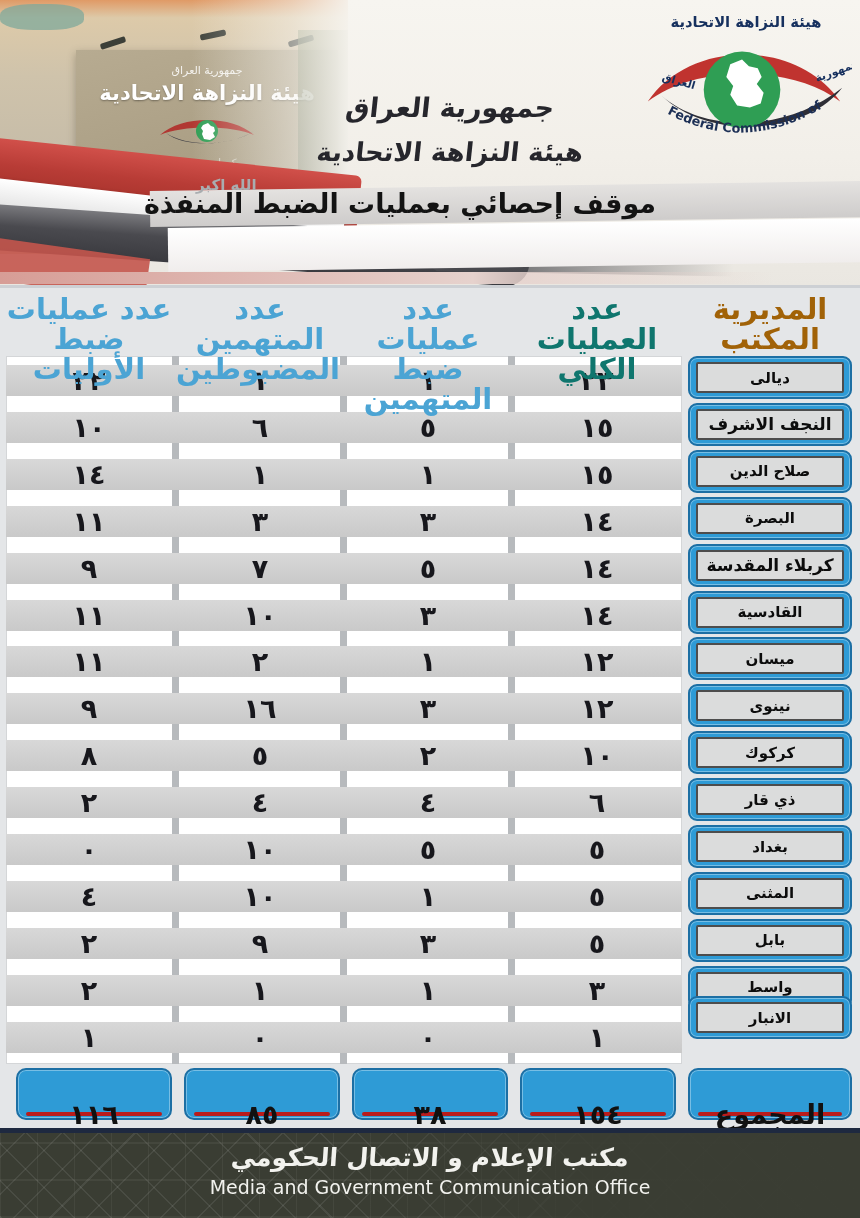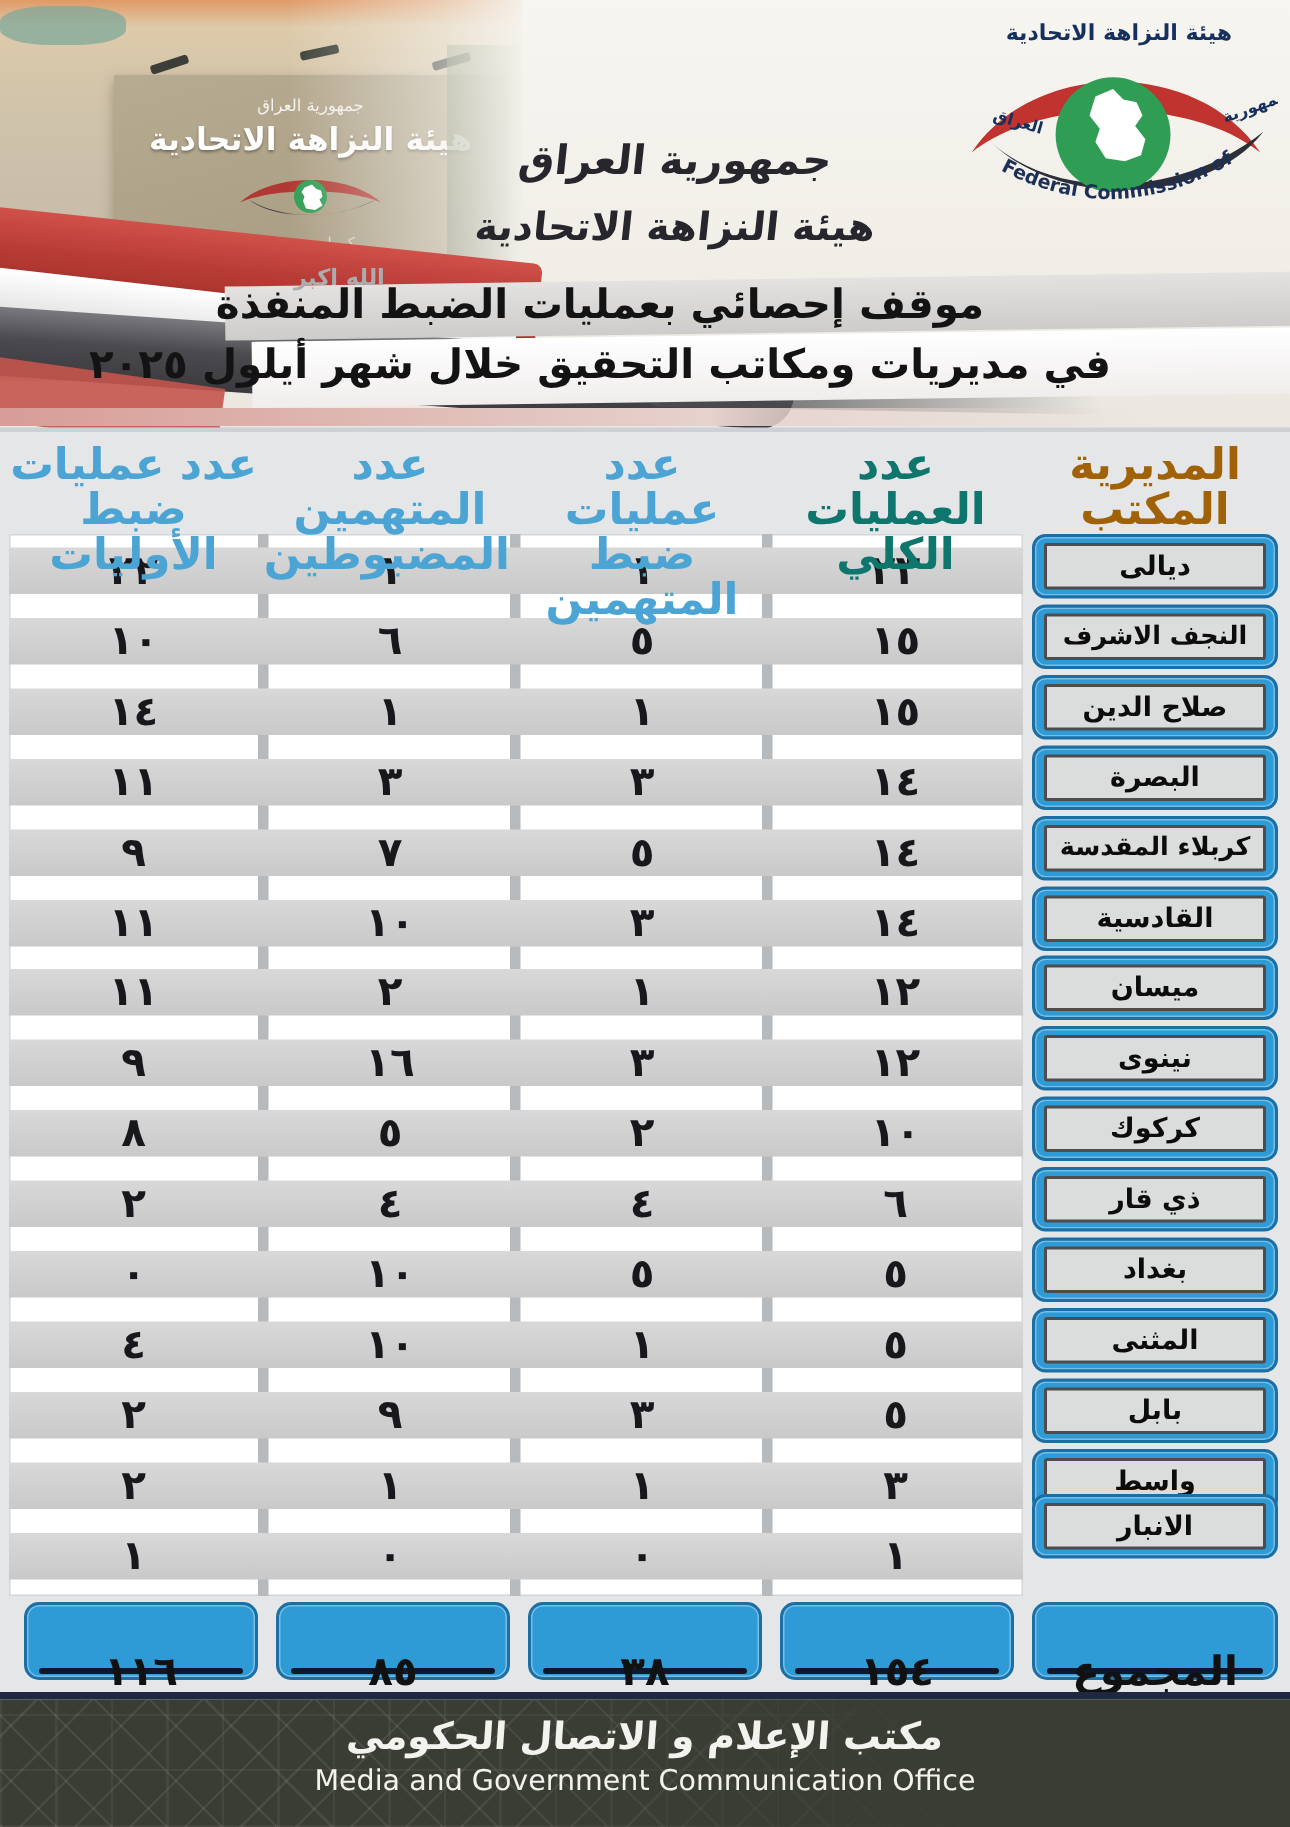--- a/index.html
+++ b/index.html
@@ -160,7 +160,6 @@
 
     <div class="title">
       <div class="t1">موقف إحصائي بعمليات الضبط المنفذة</div>
-      <div class="t2">في مديريات ومكاتب التحقيق خلال شهر أيلول ٢٠٢٥</div>
     </div>
   </div>
 

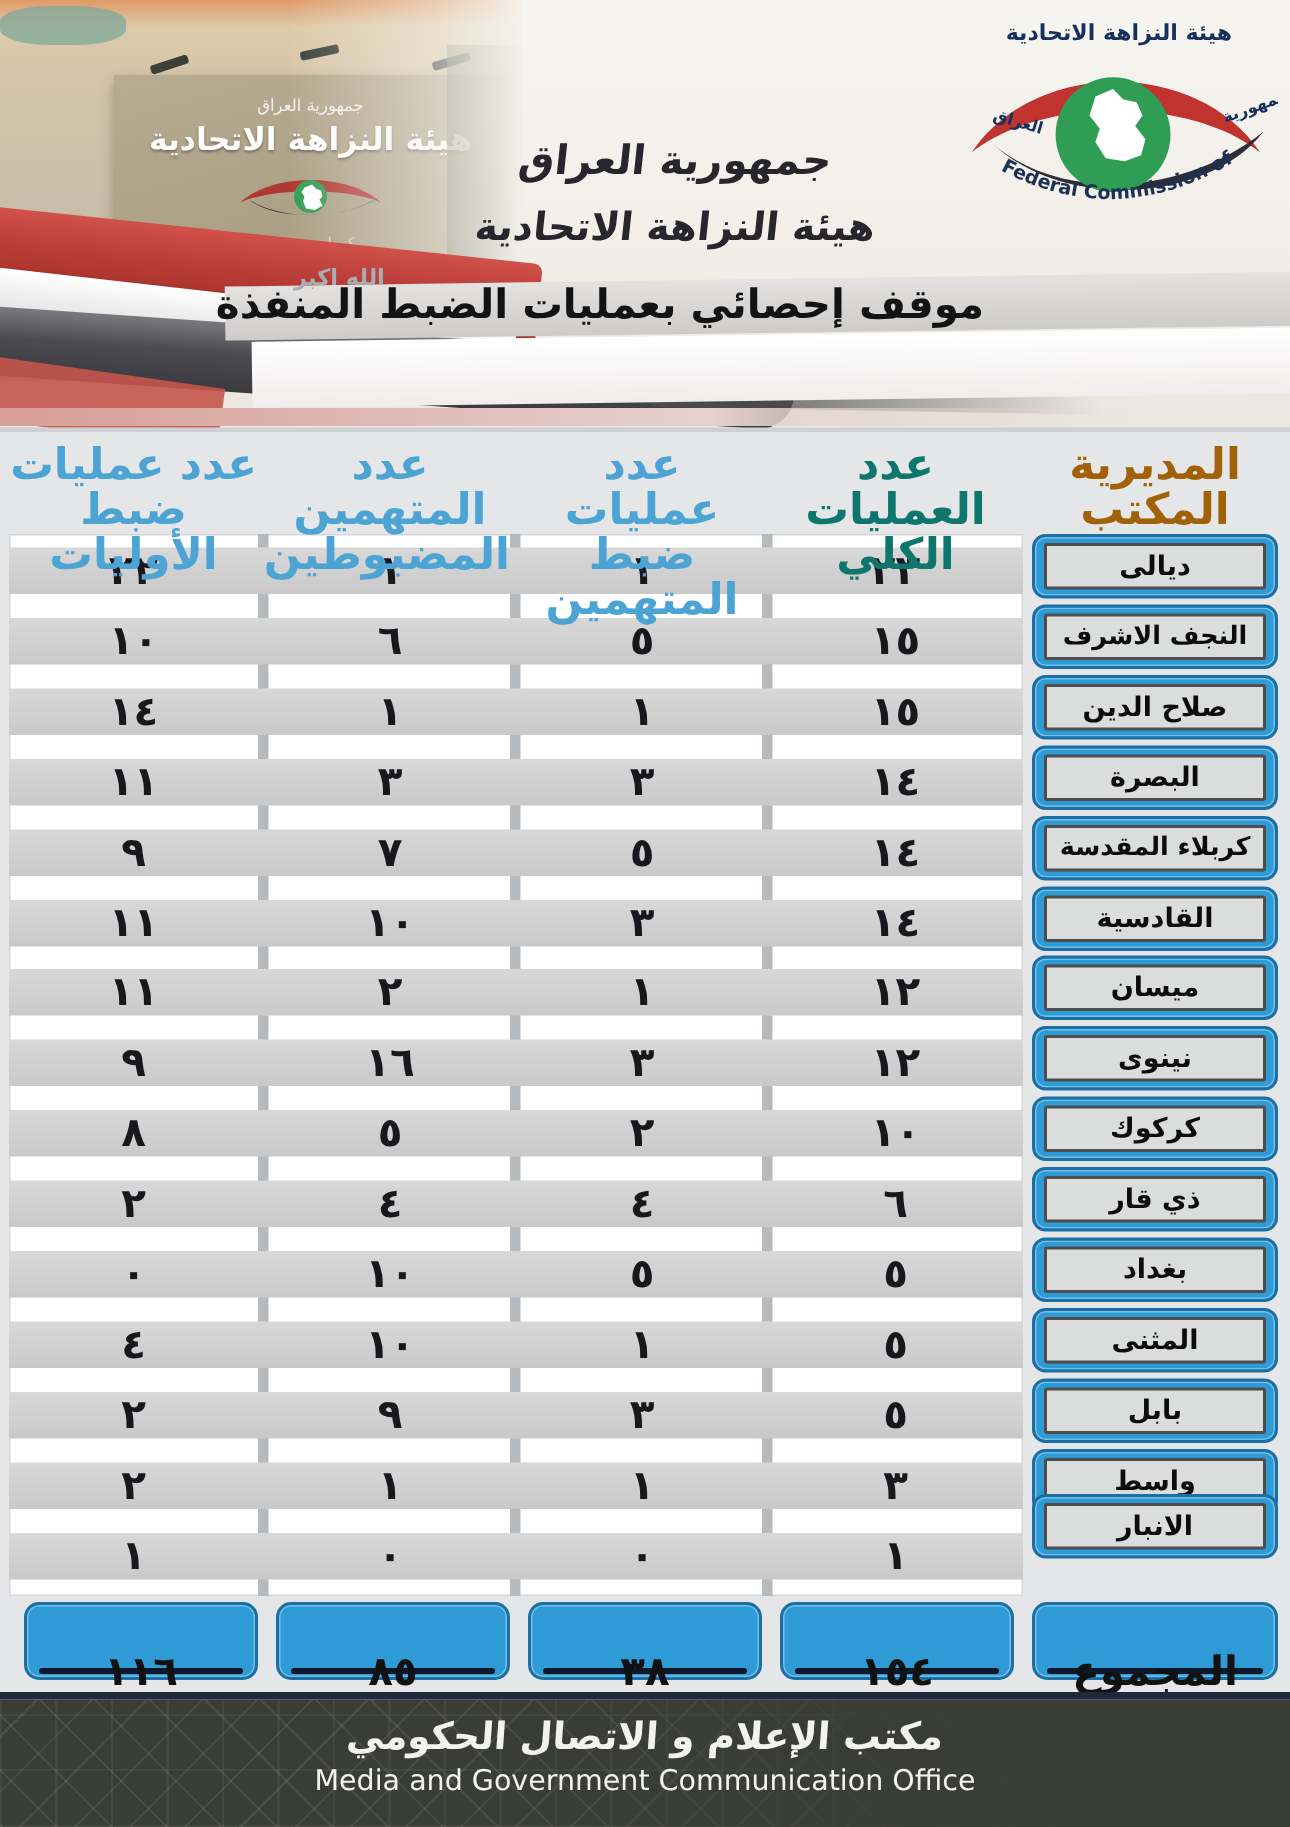--- a/index.html
+++ b/index.html
@@ -73,7 +73,7 @@
            box-shadow:inset 0 0 0 1px rgba(255,255,255,.35);}
   .dir-inner{position:absolute;top:4px;bottom:4px;left:6px;right:6px;background:#dbdcdc;
            border:2px solid #4d4d4d;border-radius:2px;display:flex;align-items:center;
-           justify-content:center;font-size:18px;font-weight:bold;color:#0c0c0c;direction:rtl;
+           justify-content:center;font-size:15px;font-weight:bold;color:#0c0c0c;direction:rtl;
            white-space:nowrap;}
   .total-box{position:absolute;top:1068px;height:52px;background:#2e9bd6;border:2px solid #1c6fa4;
            border-radius:10px;box-sizing:border-box;box-shadow:inset 0 0 0 1px rgba(255,255,255,.35);}

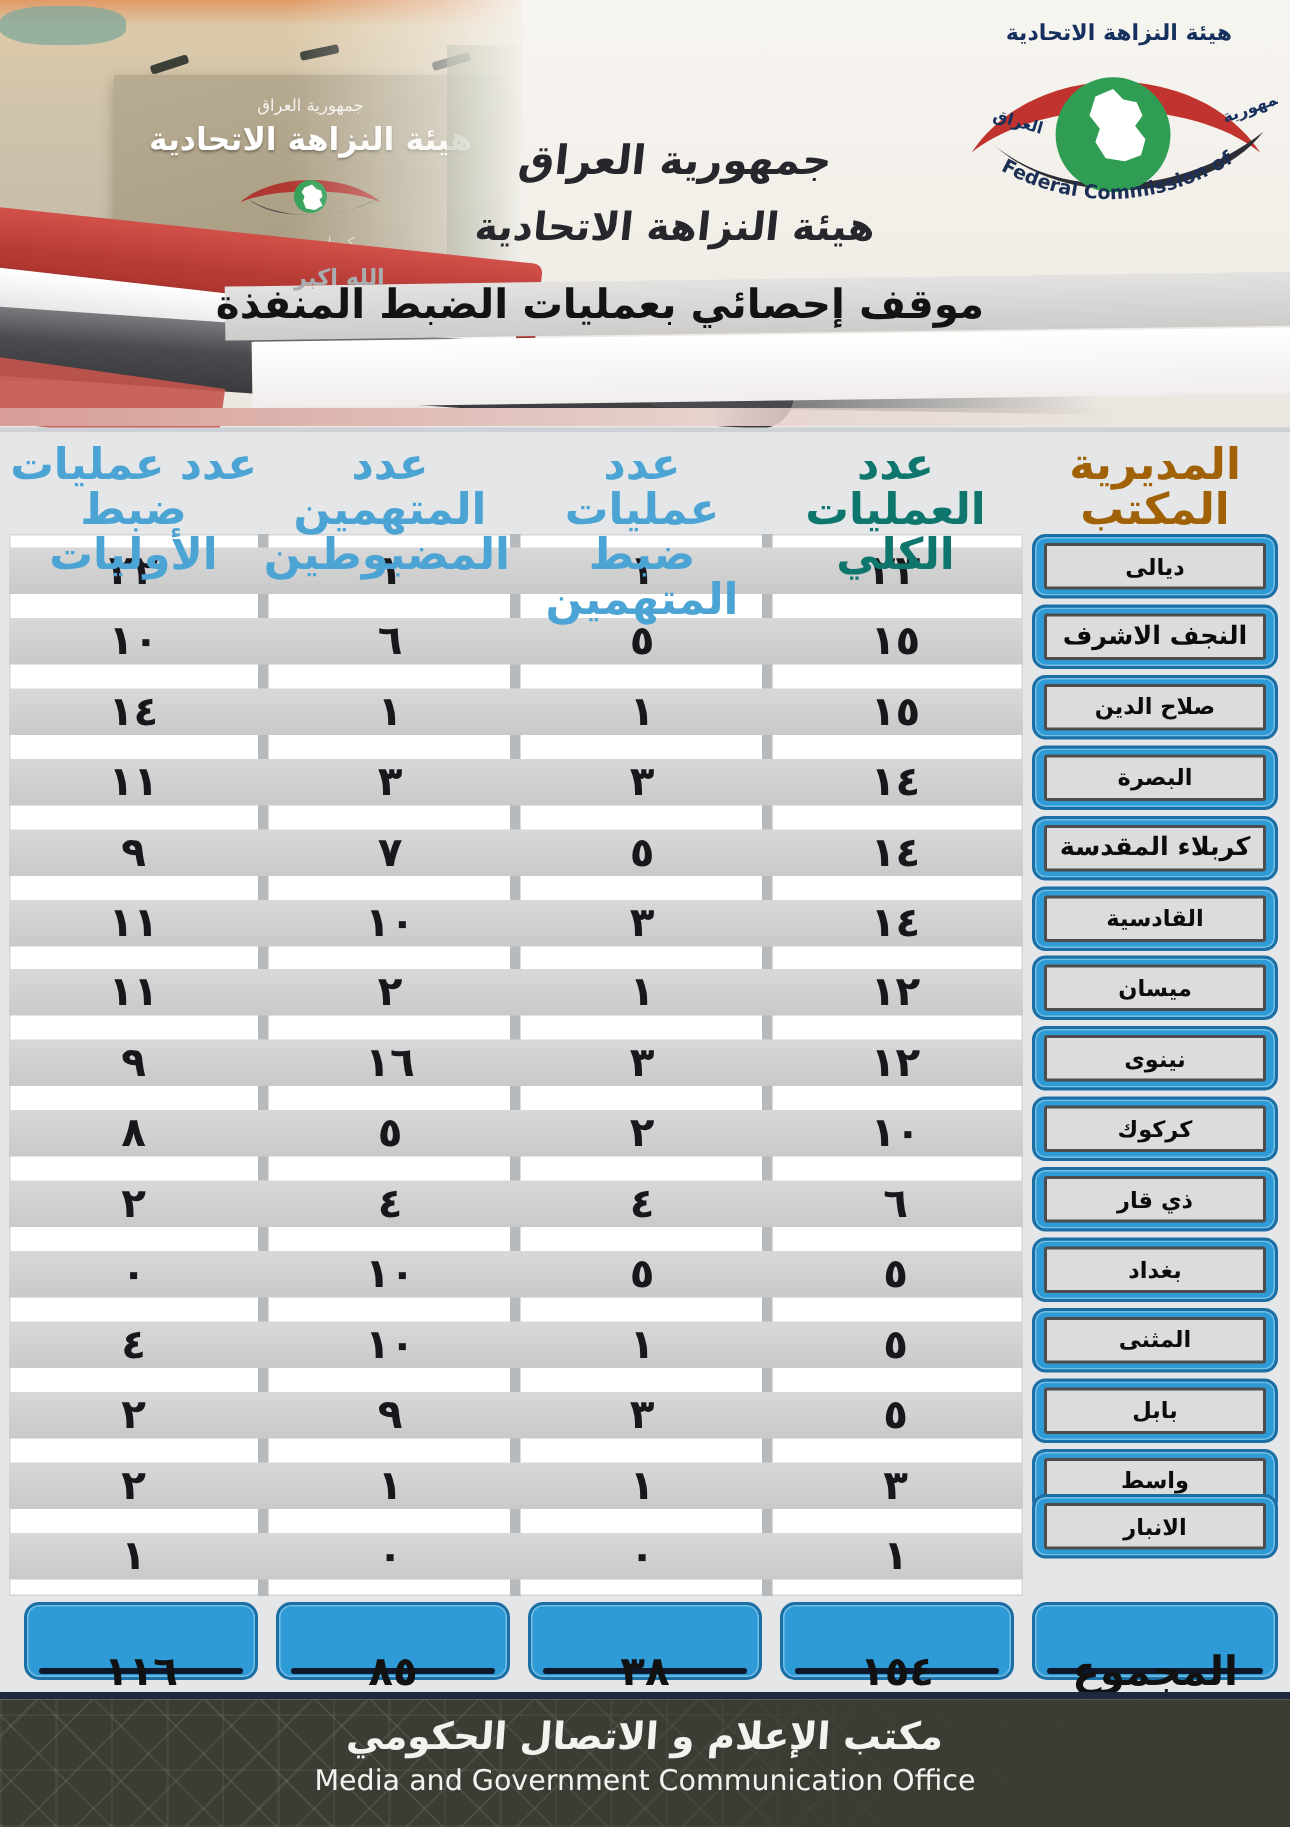--- a/index.html
+++ b/index.html
@@ -78,7 +78,7 @@
   .total-box{position:absolute;top:1068px;height:52px;background:#2e9bd6;border:2px solid #1c6fa4;
            border-radius:10px;box-sizing:border-box;box-shadow:inset 0 0 0 1px rgba(255,255,255,.35);}
   .total-inner{position:absolute;top:5px;bottom:5px;left:8px;right:8px;background:#fdfdfd;
-           border:2px solid #0f172a;border-radius:2px;display:flex;align-items:center;
+           border:2px solid #b91c1c;border-radius:2px;display:flex;align-items:center;
            justify-content:center;font-size:27px;font-weight:bold;color:#111;direction:rtl;margin-top:37px;}
   
   .footer-line{position:absolute;top:1128px;left:0;width:860px;height:5px;background:#1e2940;}

